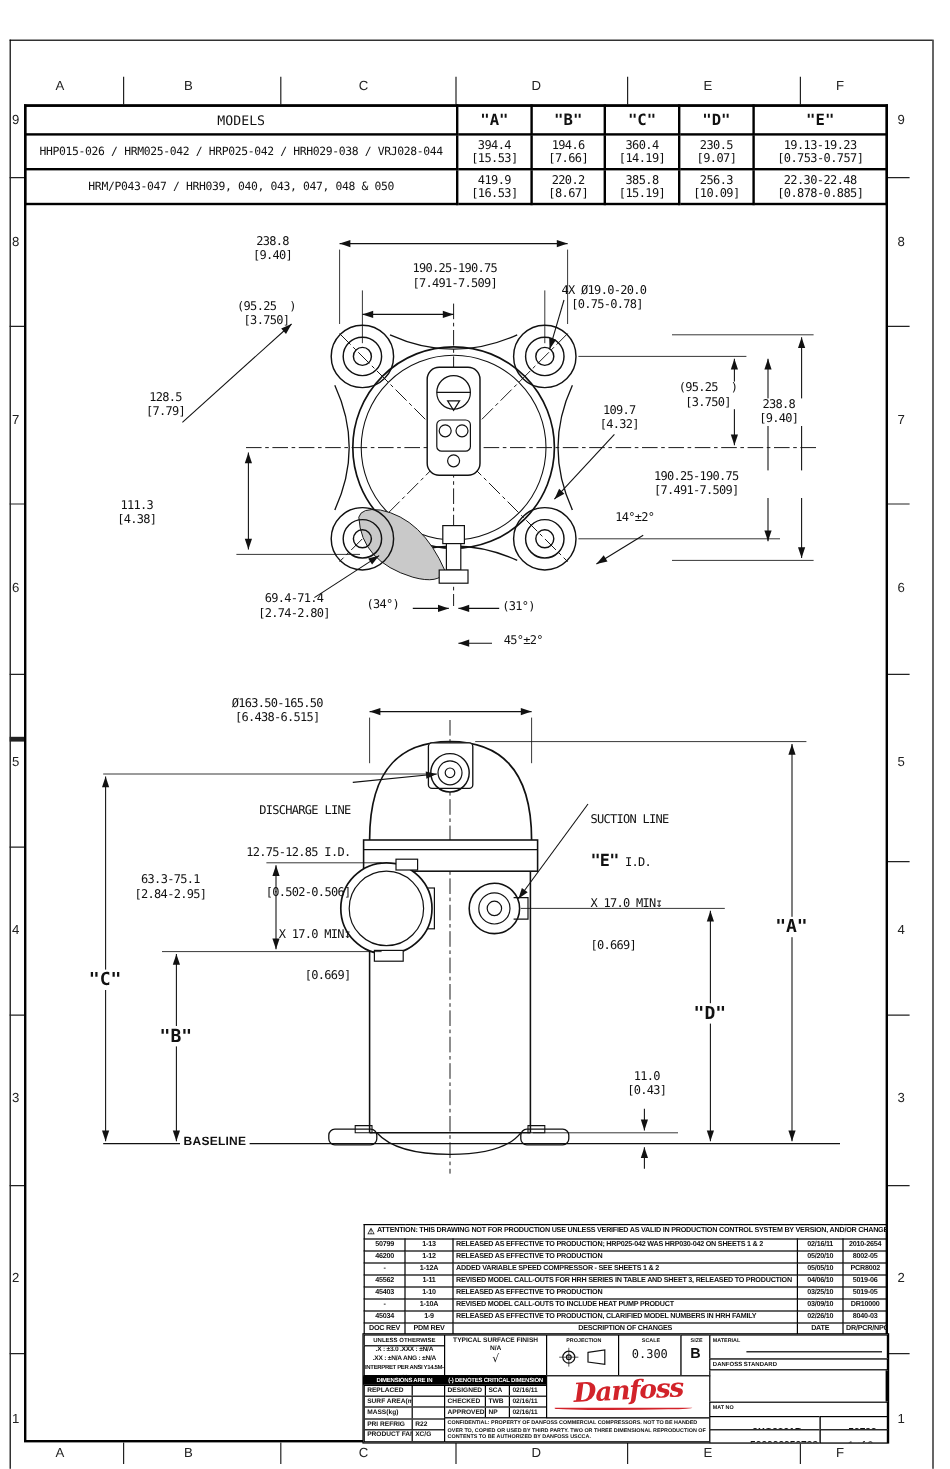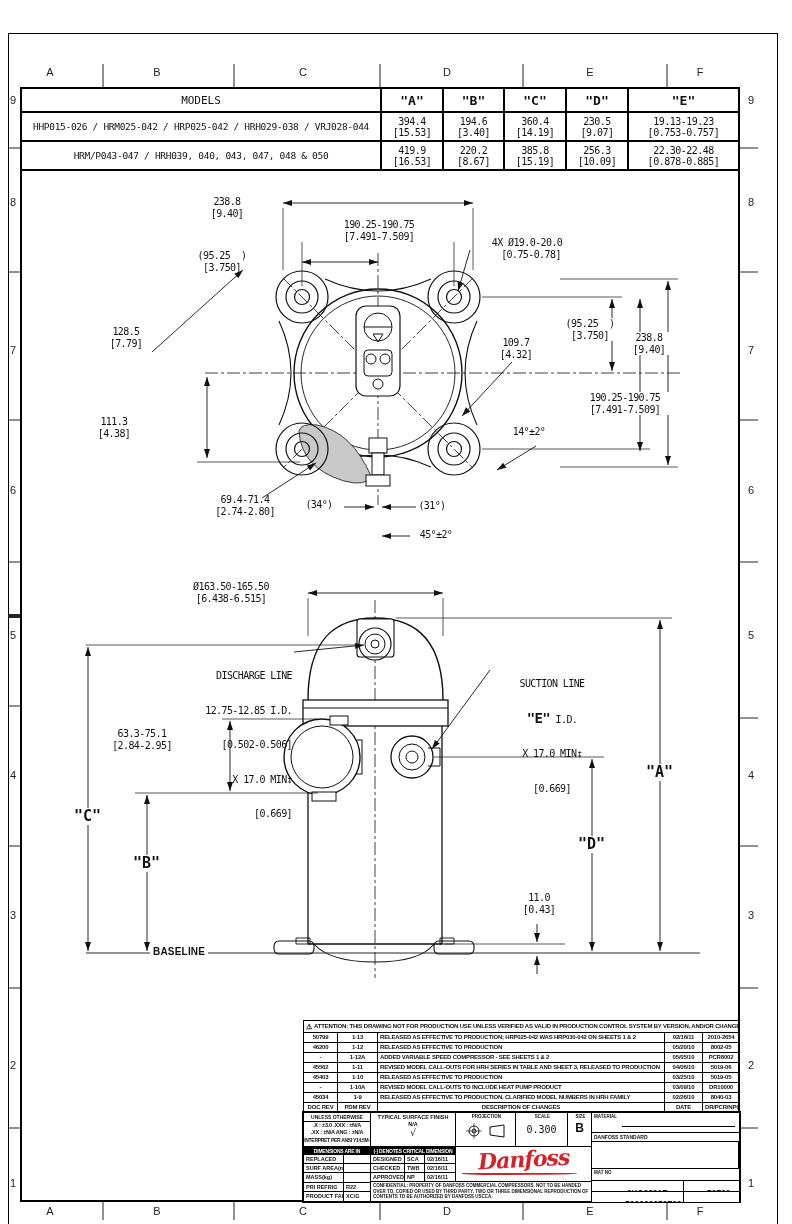--- a/index.html
+++ b/index.html
@@ -258,7 +258,7 @@
           </td>
       <td class="val">
             <div>194.6</div>
-            <div>[3.40]</div>
+            <div>[7.66]</div>
           </td>
       <td class="val">
             <div>360.4</div>

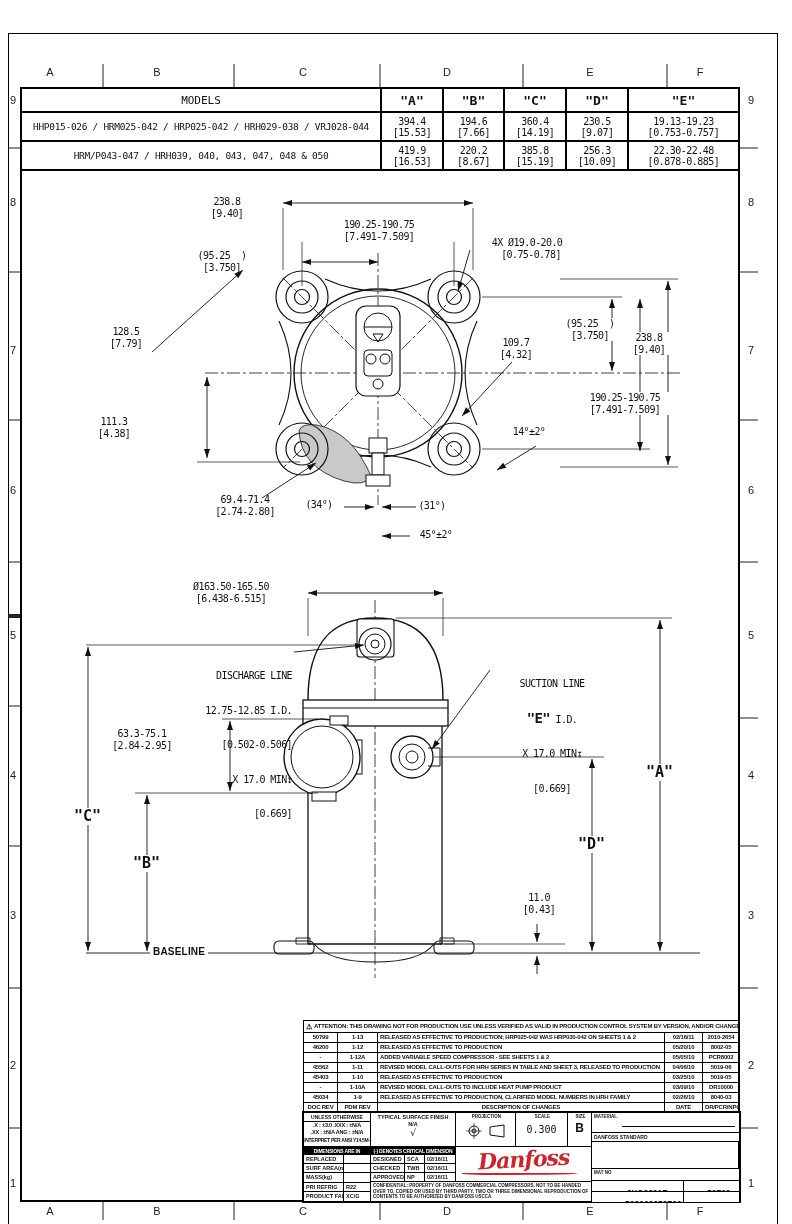--- a/index.html
+++ b/index.html
@@ -22,7 +22,7 @@
   .dim{position:absolute;font:10px/11.5px "DejaVu Sans Mono",monospace;letter-spacing:-0.6px;text-align:center;white-space:pre}
   .dim.bg{background:#fff}
   .dim.ra{text-align:right}
-  .dim.la{text-align:center}
+  .dim.la{text-align:left}
   .biglabel{position:absolute;font:bold 15px/15px "DejaVu Sans Mono",monospace;background:#fff;padding:1px 2px}
   .baseline-lbl{position:absolute;font:bold 10px/11px "Liberation Sans",sans-serif;letter-spacing:0.2px;background:#fff;padding:0 3px}
   

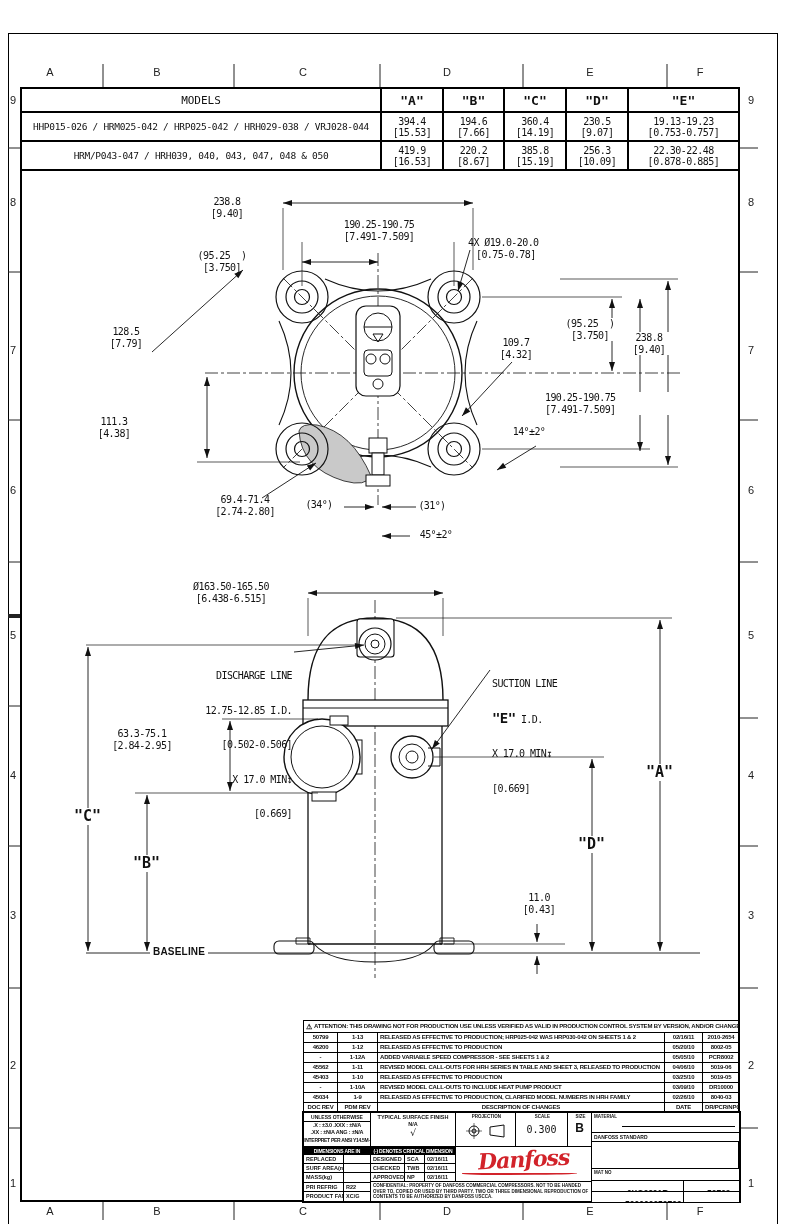--- a/index.html
+++ b/index.html
@@ -303,7 +303,7 @@
   <div class="dim bg" style="left:293px;top:219px;width:172px"><div>190.25-190.75</div><div>[7.491-7.509]</div></div>
   <div class="dim" style="left:186px;top:250px;width:72px"><div>(95.25  )</div><div>[3.750]</div></div>
   <div class="dim la" style="left:468px;top:237px;width:118px"><div>4X Ø19.0-20.0</div><div style="padding-left:8px">[0.75-0.78]</div></div>
-  <div class="dim" style="left:96px;top:326px;width:60px"><div>128.5</div><div>[7.79]</div></div>
+  <div class="dim" style="left:108px;top:326px;width:60px"><div>128.5</div><div>[7.79]</div></div>
   <div class="dim" style="left:486px;top:337px;width:60px"><div>109.7</div><div>[4.32]</div></div>
   <div class="dim bg" style="left:553px;top:318px;width:74px"><div>(95.25  )</div><div>[3.750]</div></div>
   <div class="dim bg" style="left:617px;top:332px;width:64px"><div>238.8</div><div>[9.40]</div></div>

